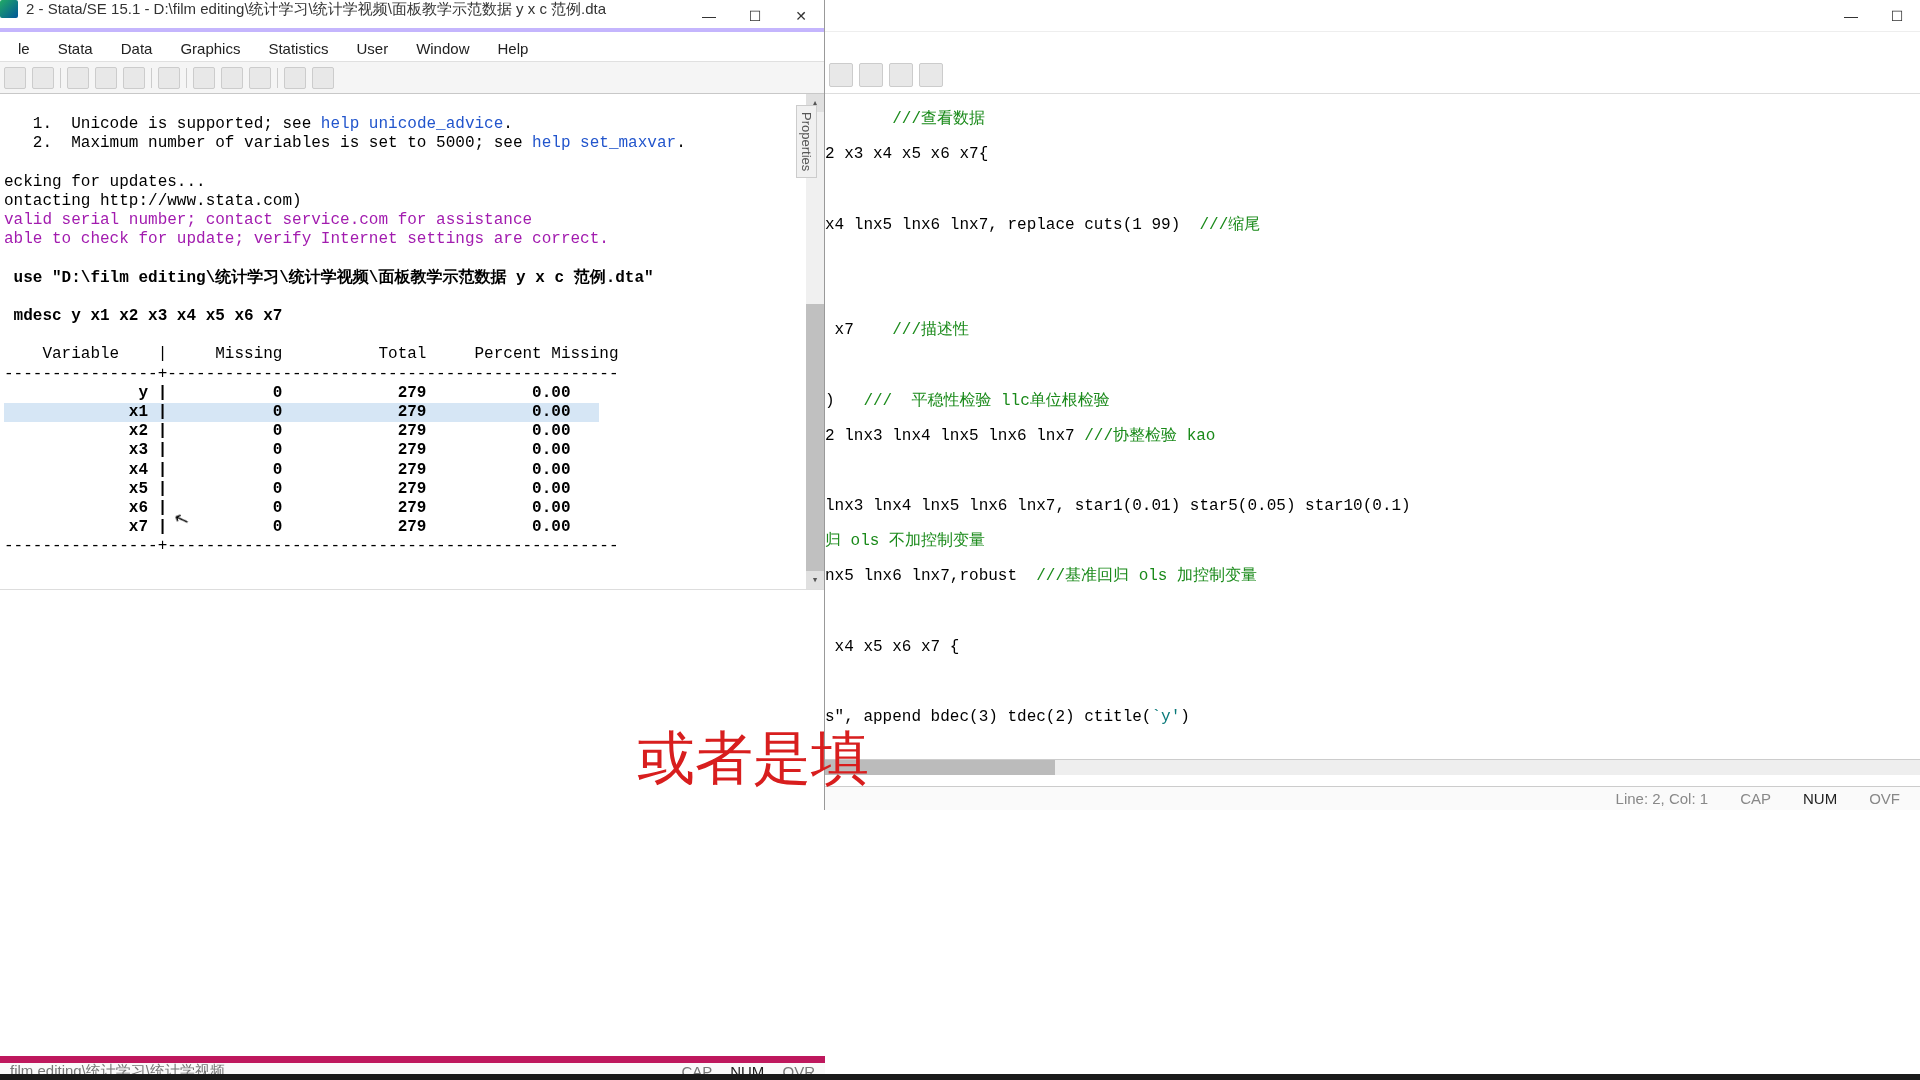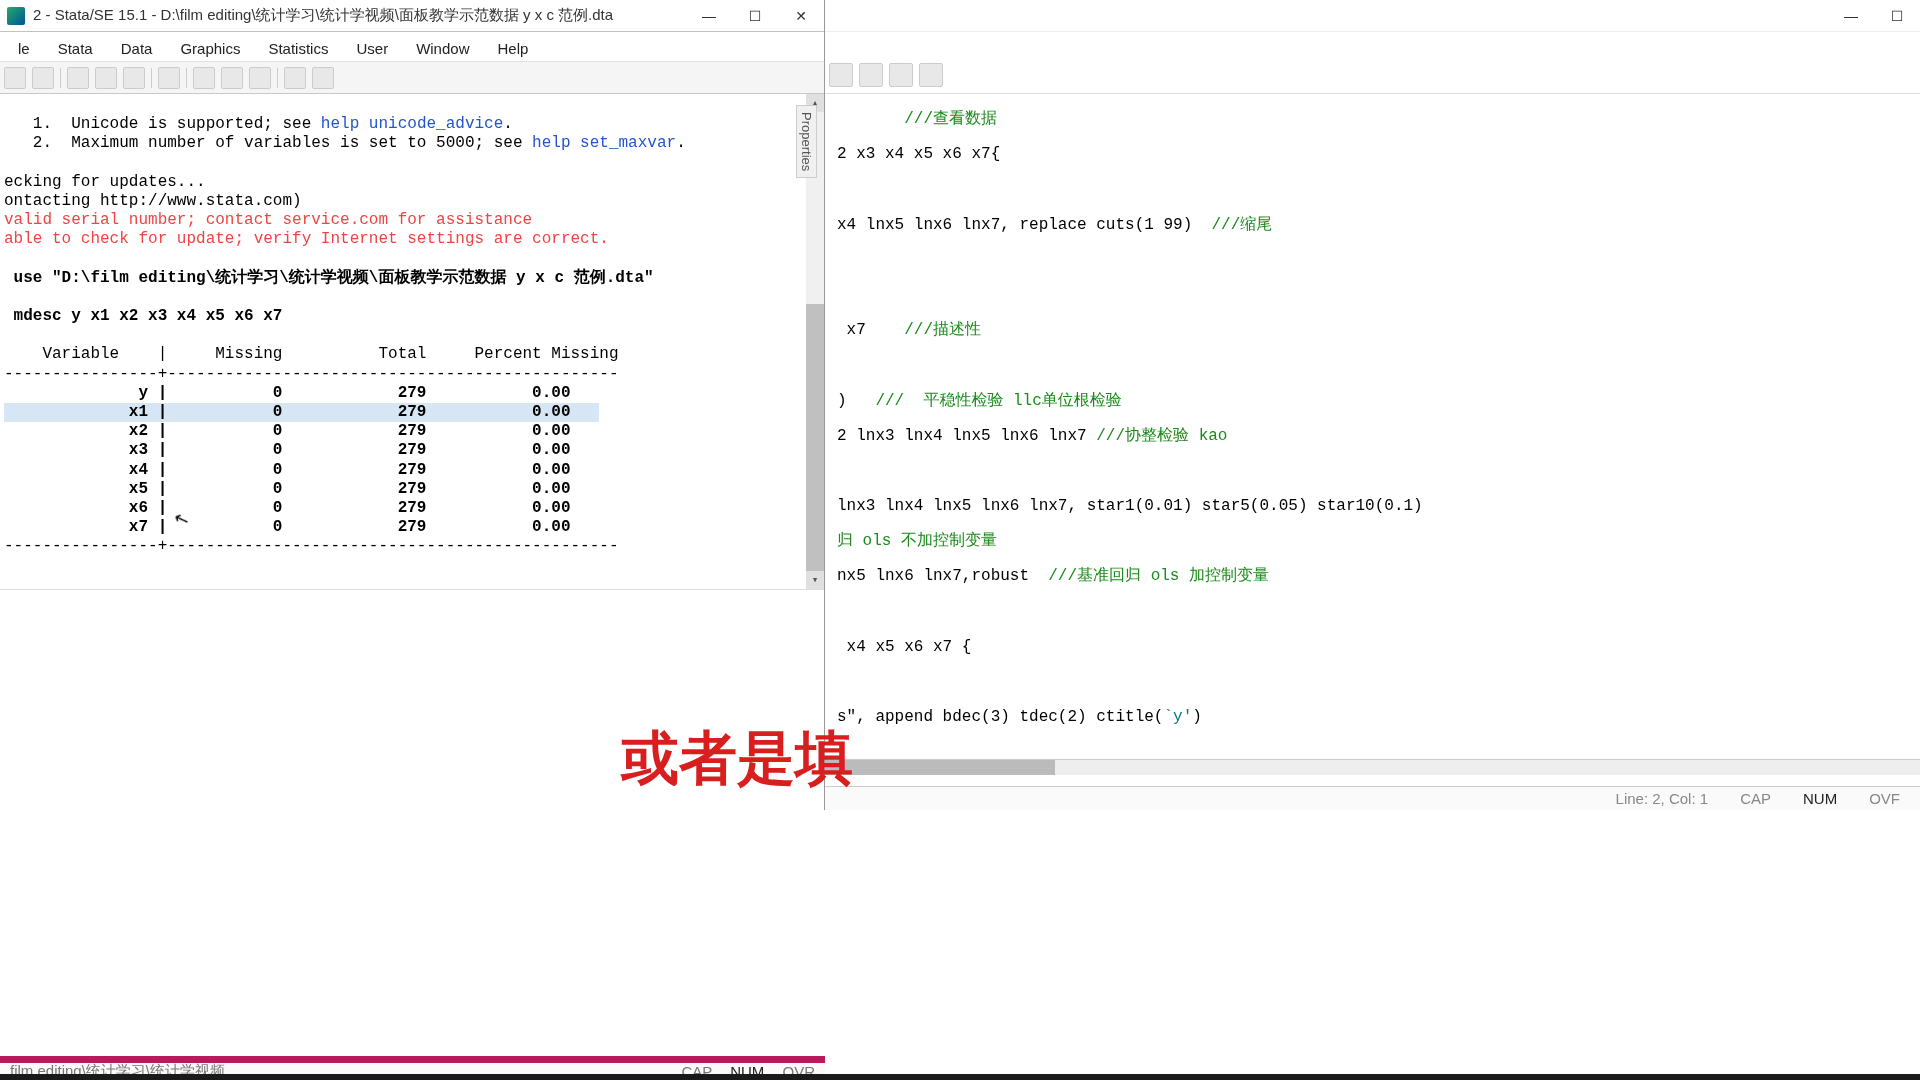--- a/index.html
+++ b/index.html
@@ -23,10 +23,9 @@
     .titlebar {
       height: 32px;
       display: flex;
-      align-items: center;
-      padding-left: 7px;
+      padding-left: 0;
       background: #fff;
-      border-bottom: 1px solid #c4b5fd;
+      border-bottom: 4px solid #c4b5fd;
     }
     .titlebar .icon-app {
       width: 18px; height: 18px;

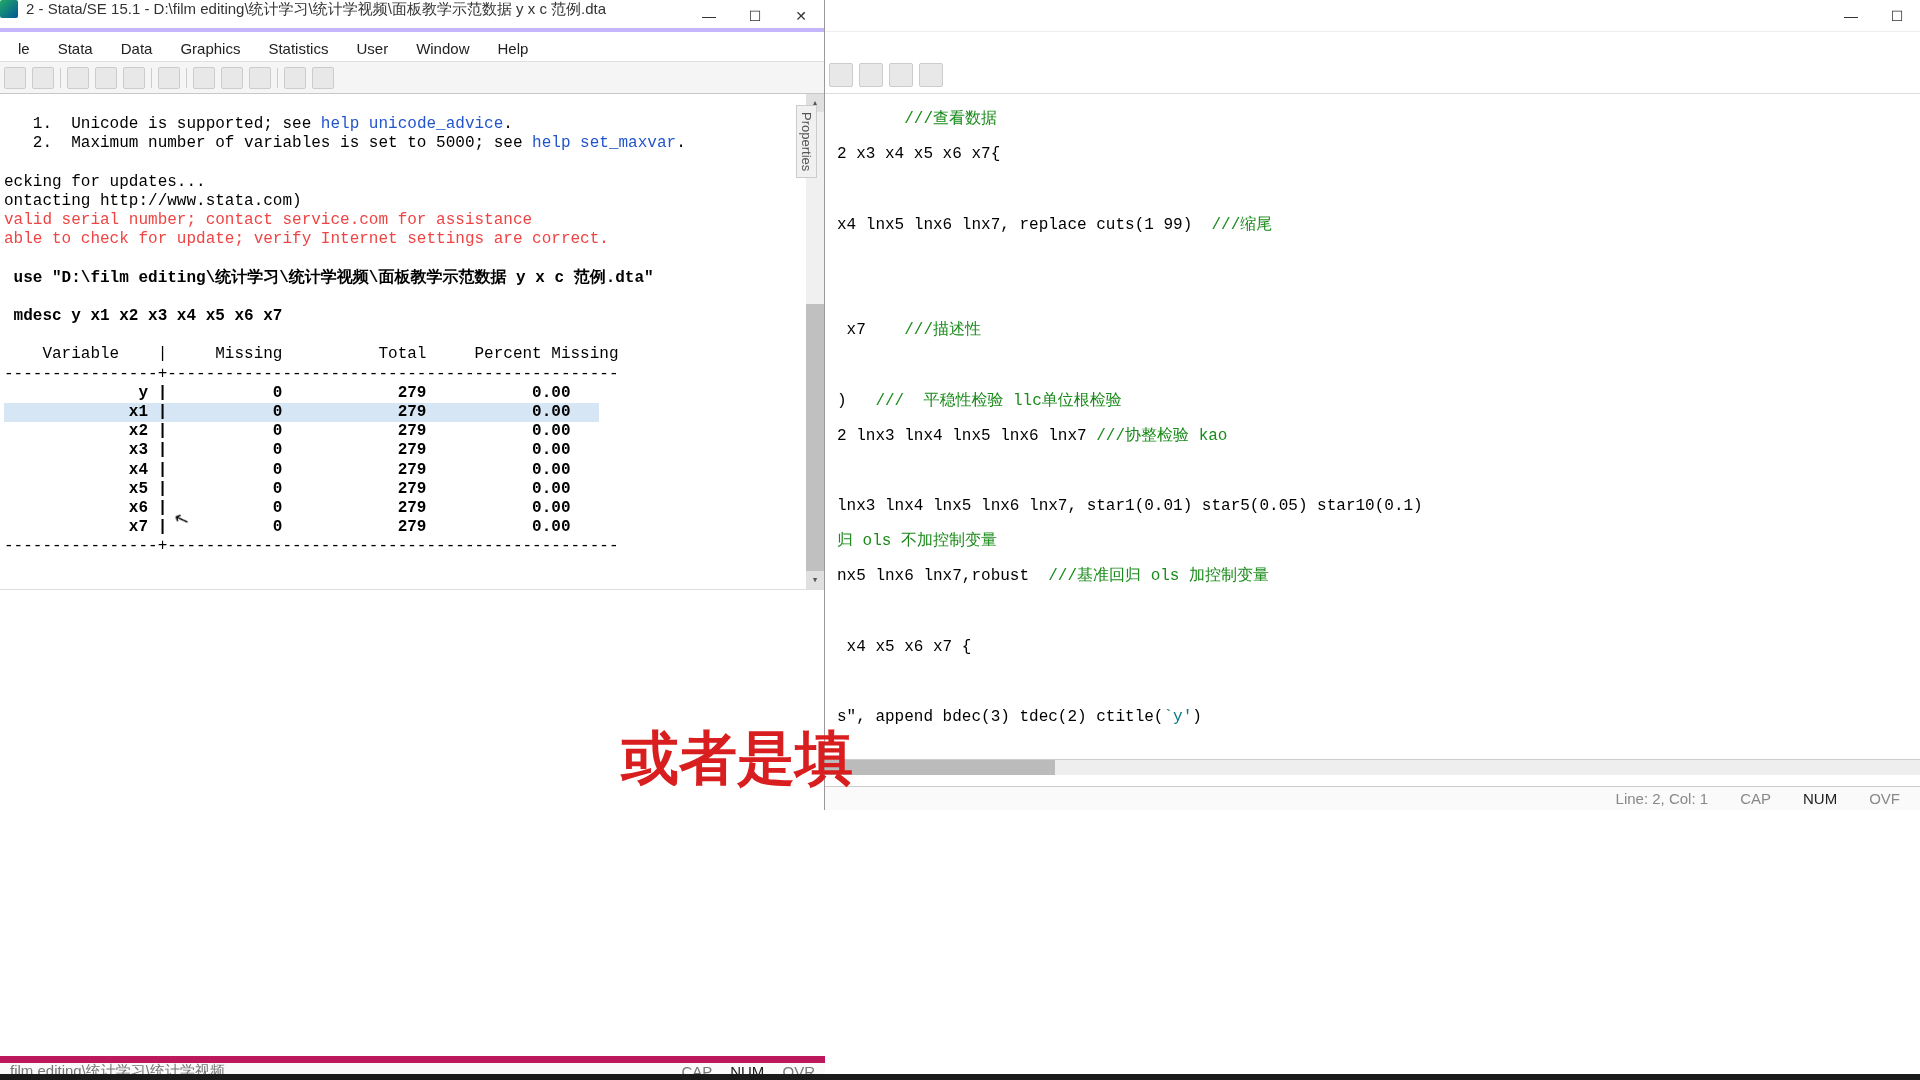--- a/index.html
+++ b/index.html
@@ -144,7 +144,7 @@
     .do-editor {
       font-family: Consolas, "Courier New", monospace;
       font-size: 16px;
-      padding: 8px 12px;
+      padding: 8px 0;
       line-height: 2.2;
       white-space: pre;
       height: 665px;

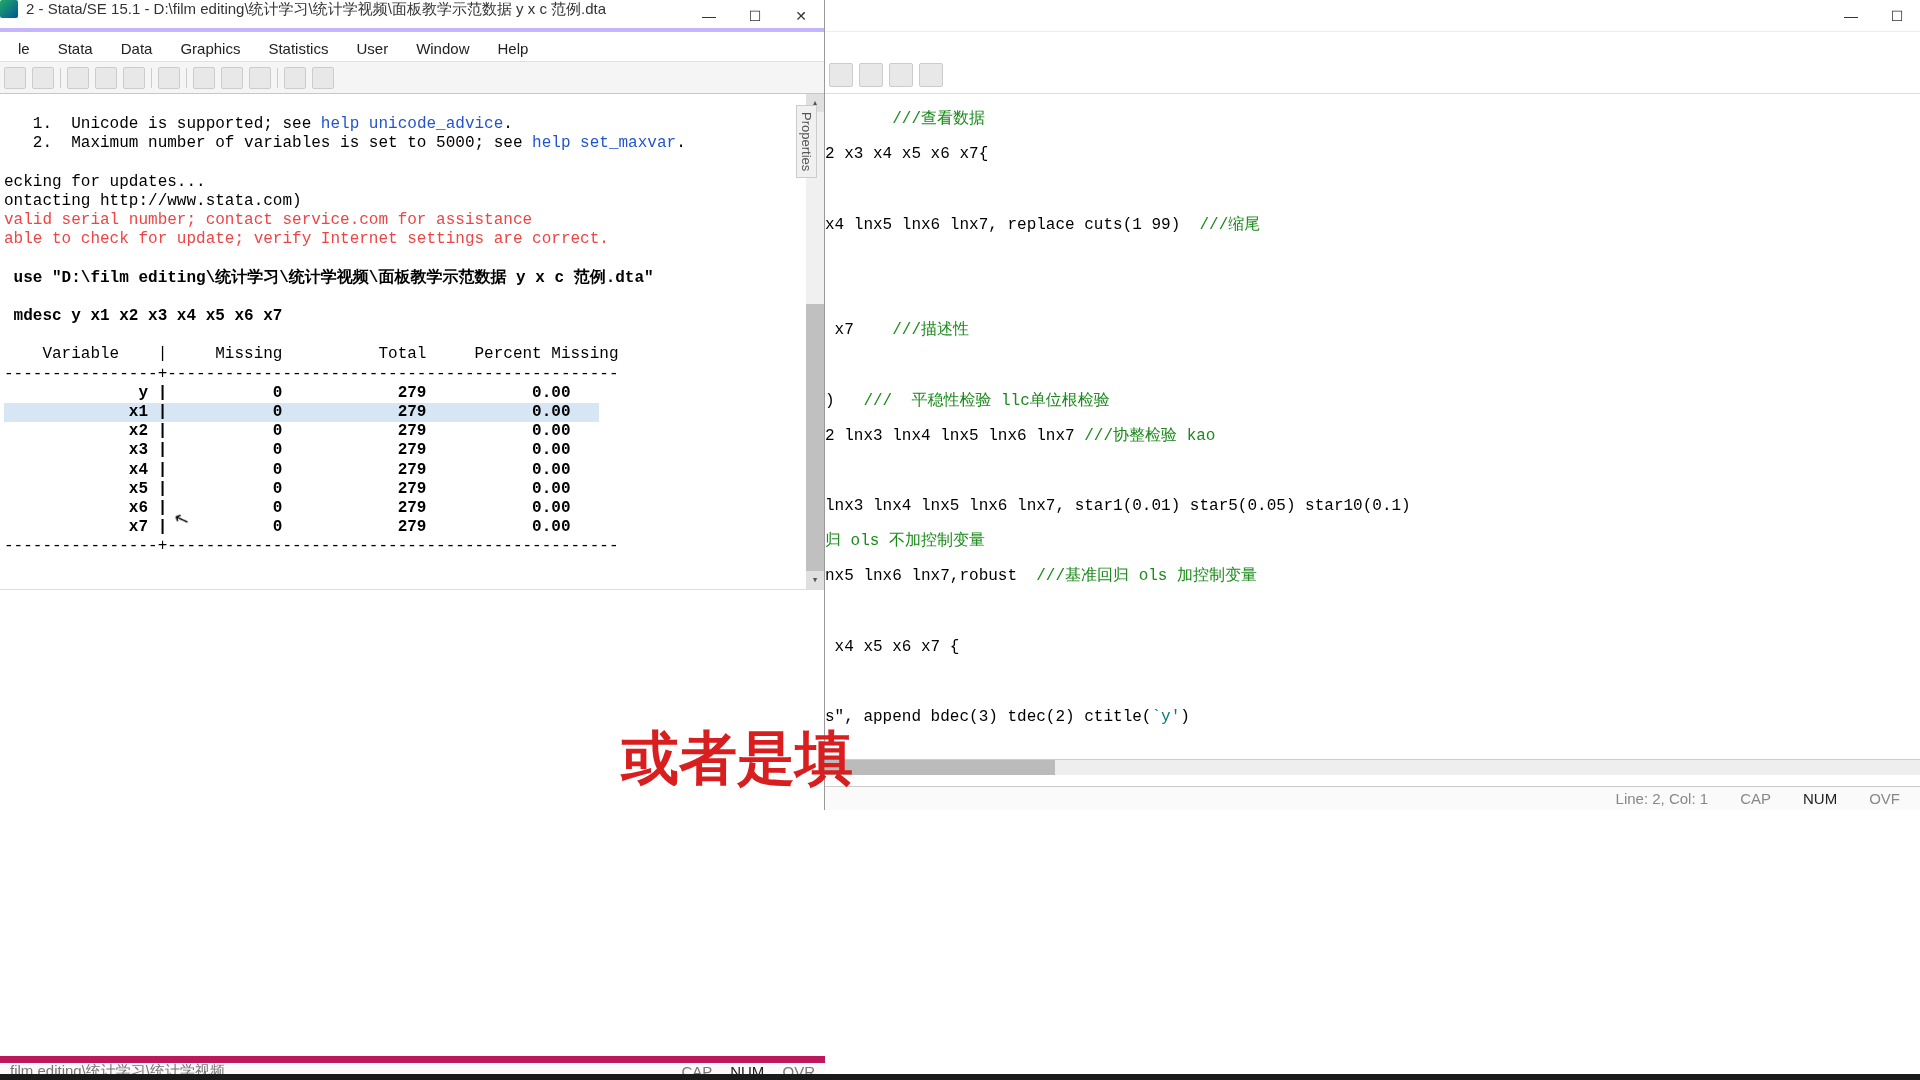--- a/index.html
+++ b/index.html
@@ -80,7 +80,7 @@
     }
     .results .bold { font-weight: bold; }
     .results .link { color: #2255cc; margin-top: 40px; }
-    .results .err { color: #ef4444; }
+    .results .err { color: #a21caf; }
     .highlight-row { background: #d6e6f5; display:inline-block; width:595px; }
     .statusbar-sep { height: 30px; border-top:1px solid #ddd; }
     .cmd-pane {

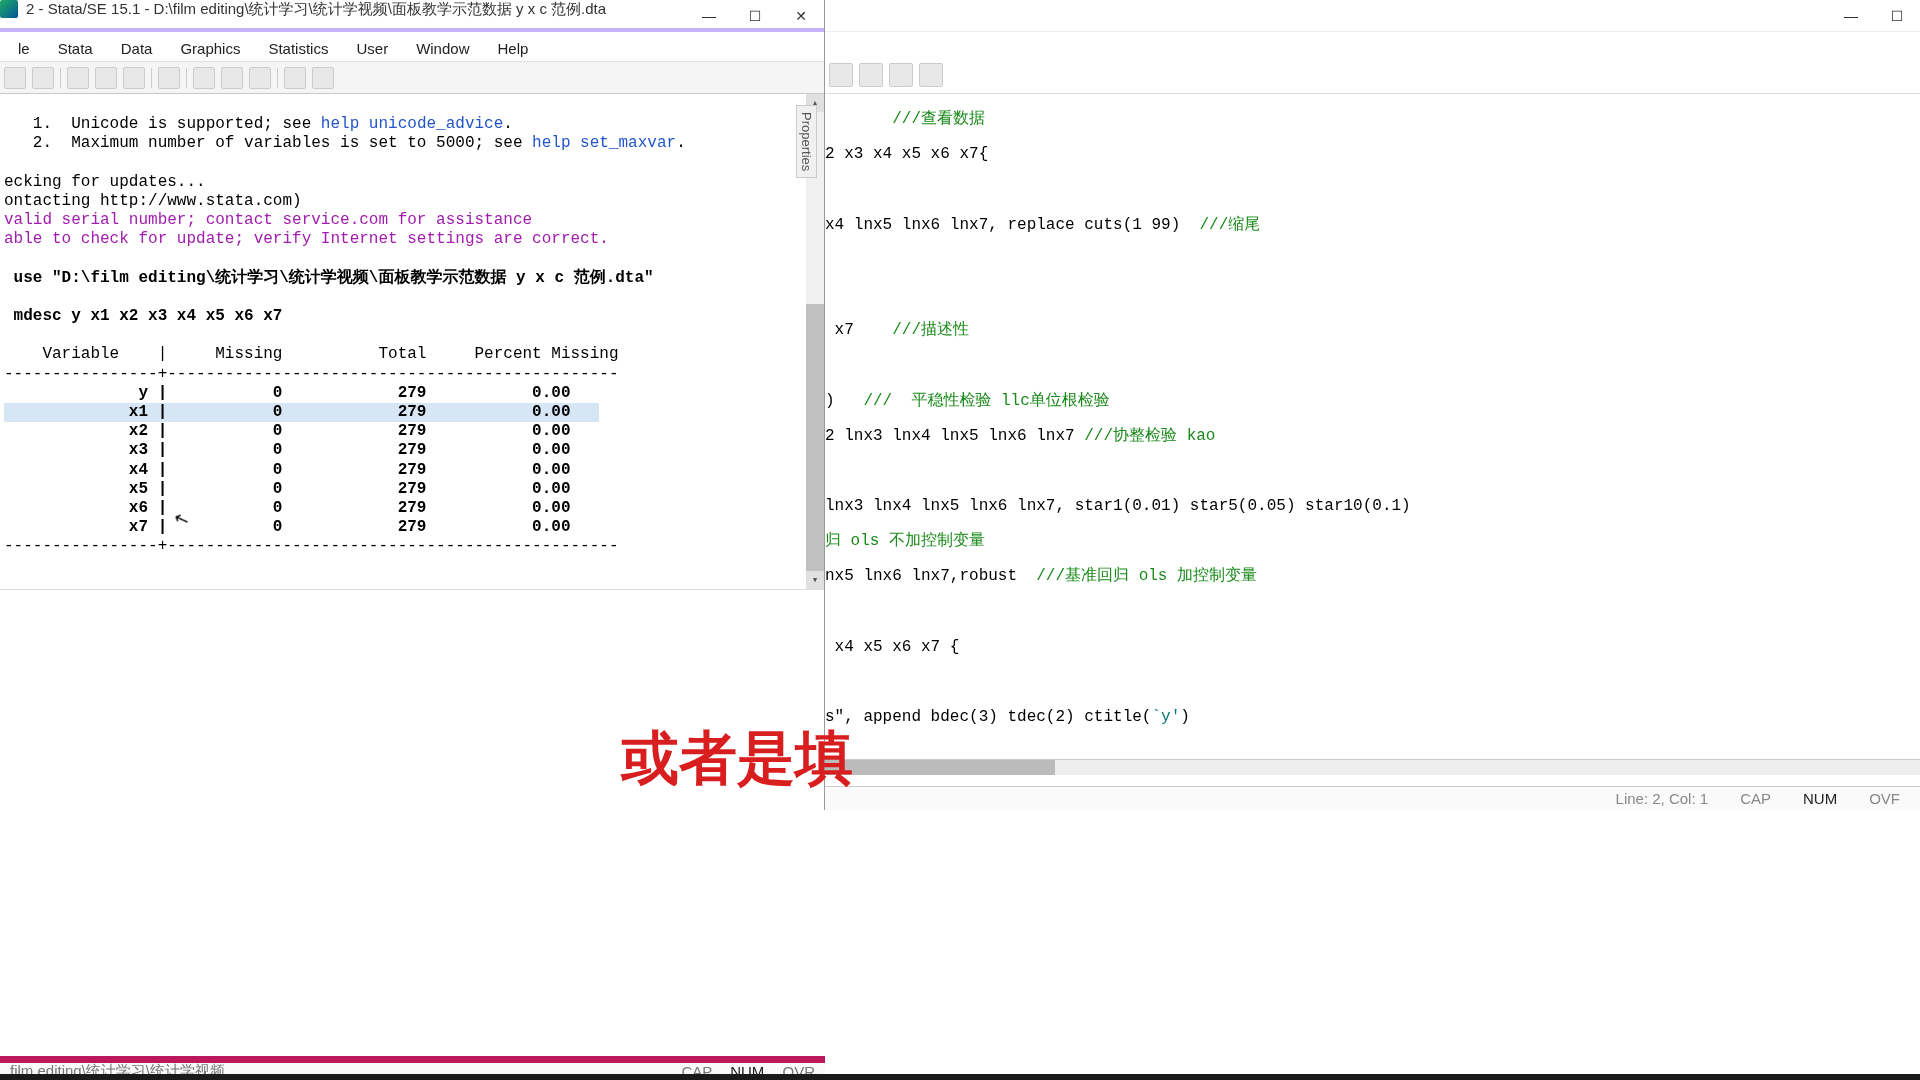--- a/index.html
+++ b/index.html
@@ -177,9 +177,9 @@
     }
     .overlay-text {
       position:absolute;
-      left:621px; top:720px;
+      left:637px; top:720px;
       font-size: 58px;
-      font-weight: bold;
+      font-weight: normal;
       color: #d81e1e;
       font-family: "Microsoft YaHei", sans-serif;
     }

